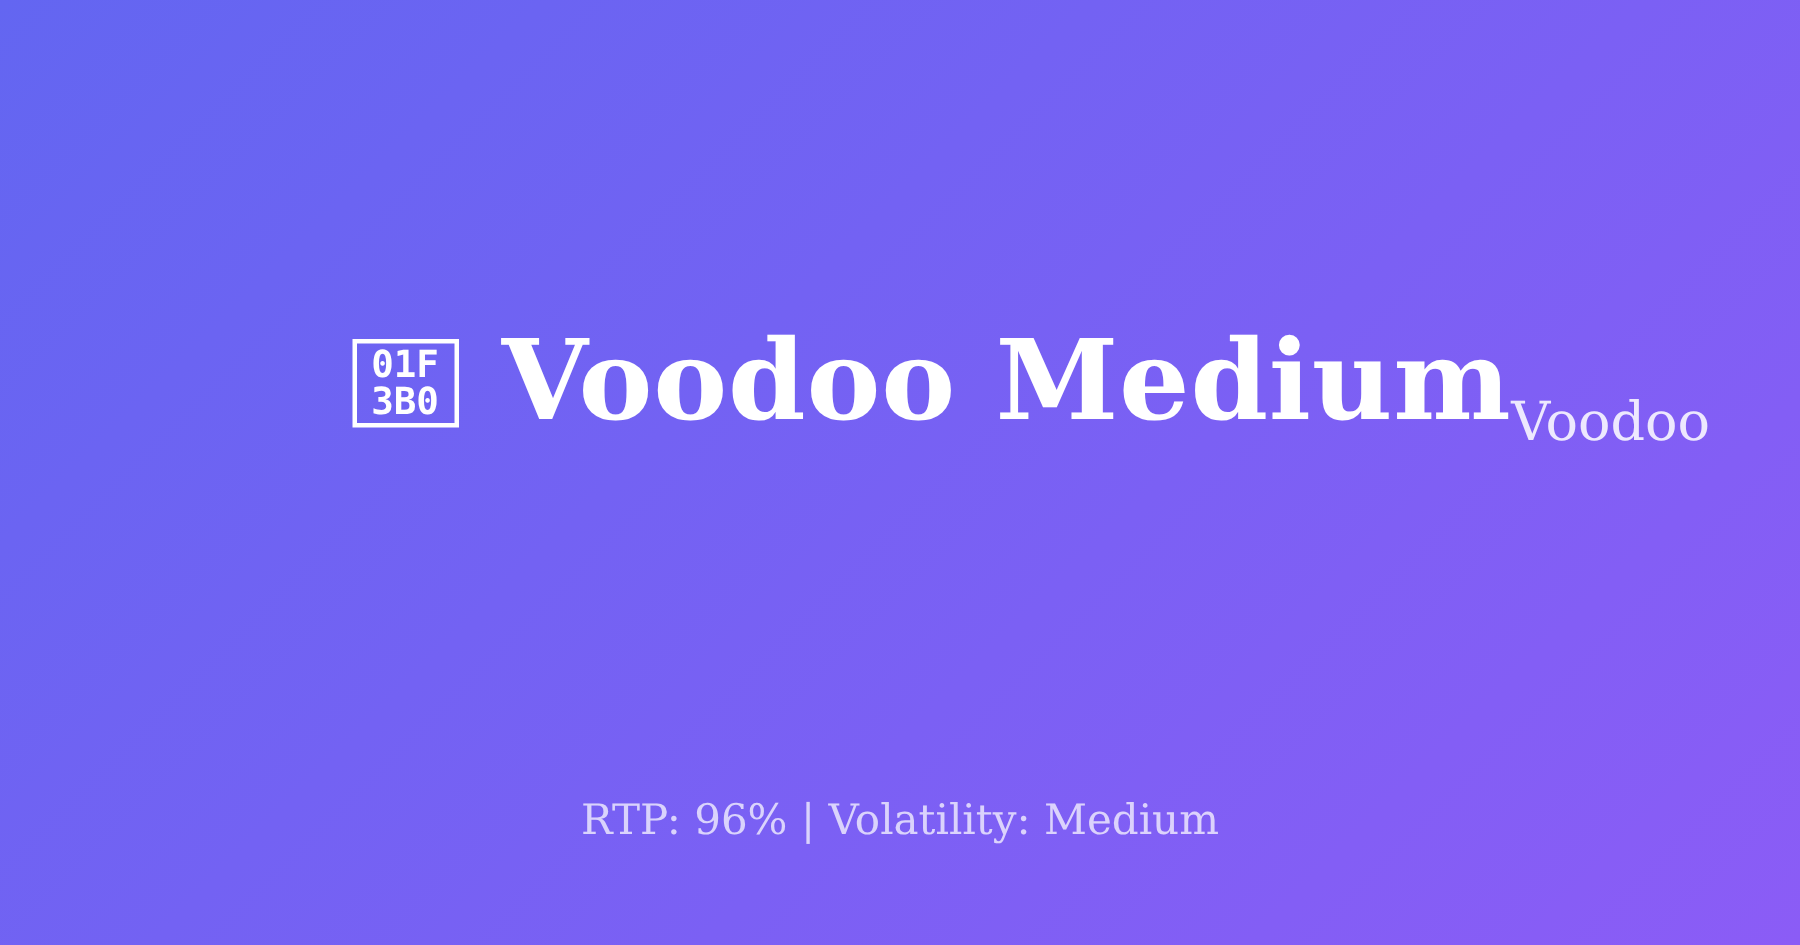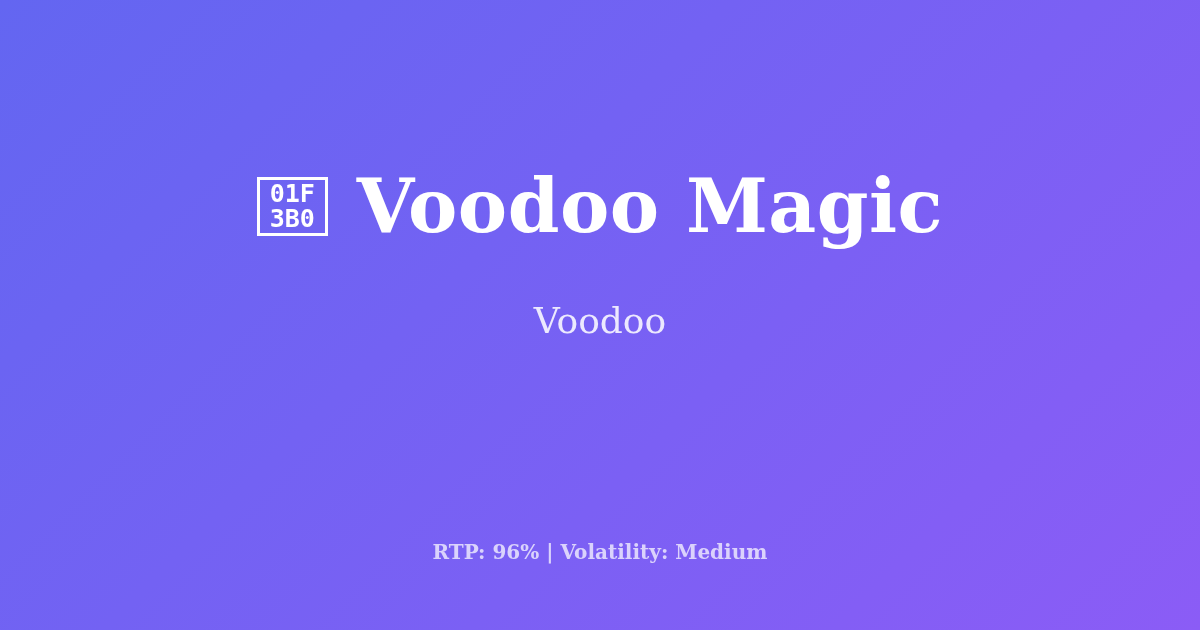--- a/index.html
+++ b/index.html
@@ -38,9 +38,8 @@
     top: 0;
     height: 510px;
     display: flex;
-    flex-direction: column;
     align-items: center;
-    justify-content: center;
+    justify-content: flex-end;
     padding: 0 60px;
     box-sizing: border-box;
   }

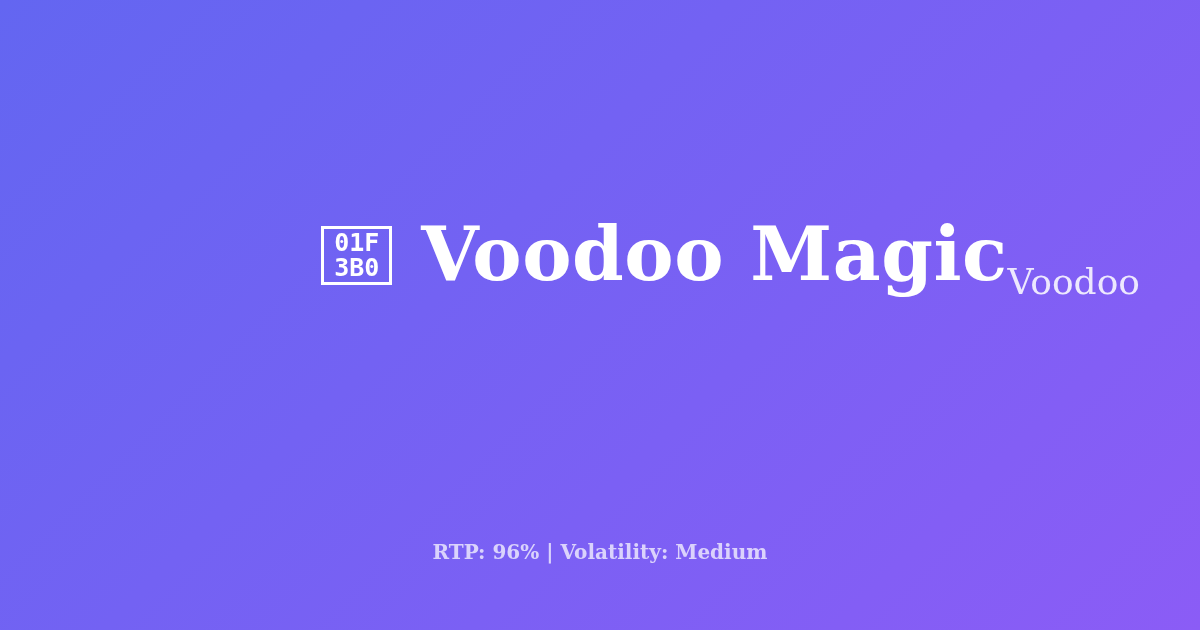--- a/index.html
+++ b/index.html
@@ -132,7 +132,7 @@
         <span class="tofu-line">3B0</span>
       </span>
 
-      <h1 class="og-title">Voodoo Magic</h1>
+      <h1 class="og-title">Voodoo Medium</h1>
 
     </div>
 

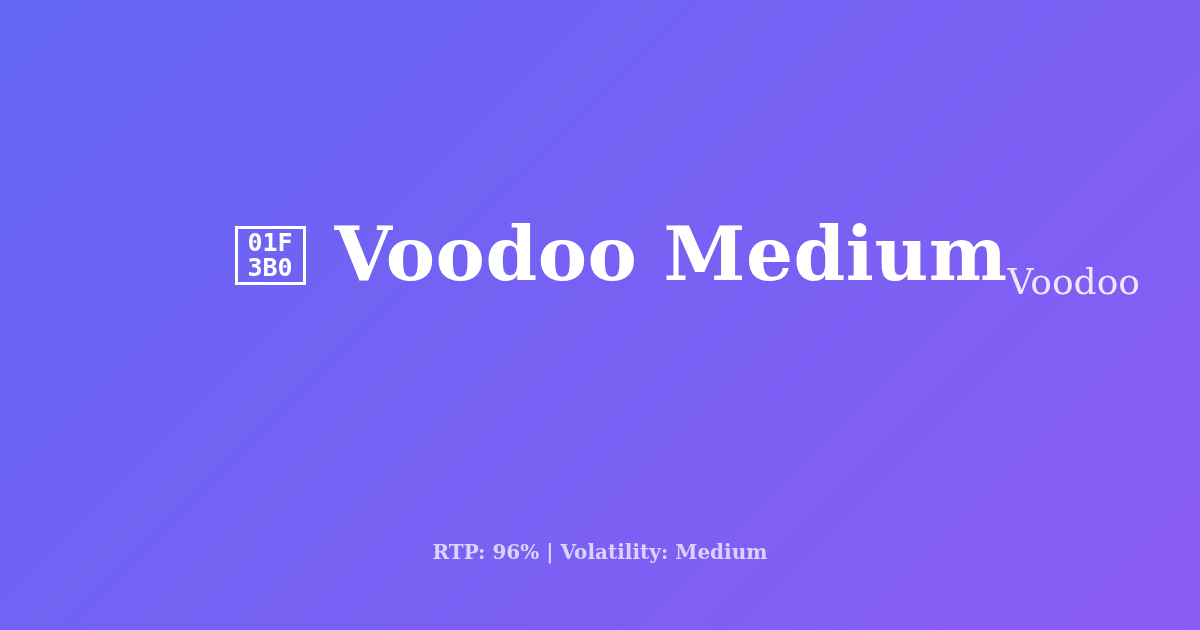--- a/index.html
+++ b/index.html
@@ -109,8 +109,8 @@
 
   .og-meta {
     font-family: "DejaVu Serif", "Liberation Serif", serif;
-    font-weight: bold;
-    font-size: 20px;
+    font-weight: normal;
+    font-size: 28px;
     line-height: 1.2;
     color: rgba(255, 255, 255, 0.72);
     margin: 0;

